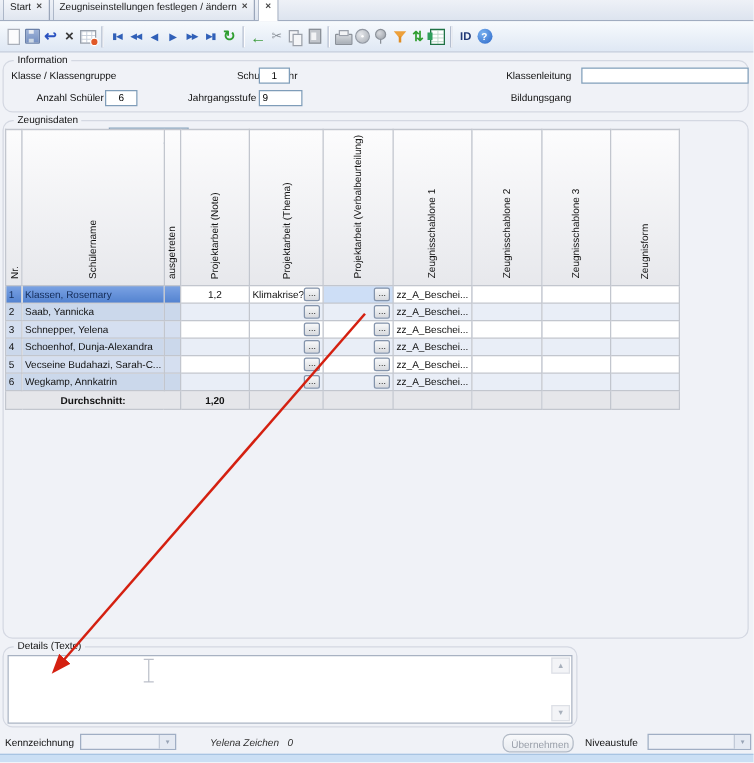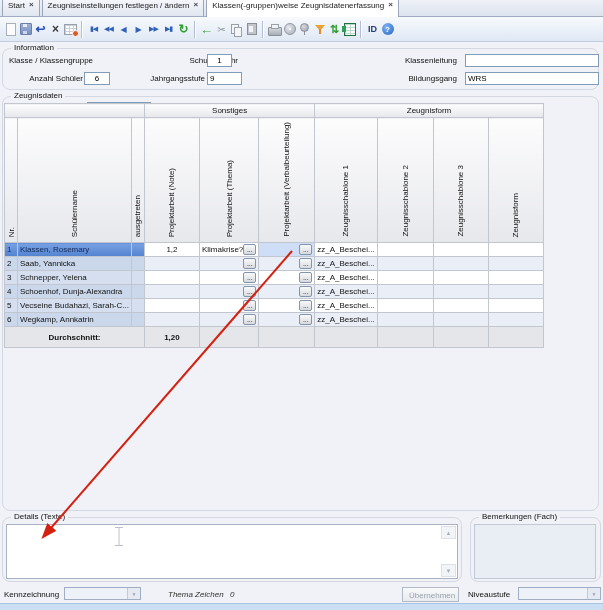--- a/index.html
+++ b/index.html
@@ -99,7 +99,6 @@
         <span class="tab-close">×</span>
       </div>
       <div class="tab active">
-        <span>Klassen(-gruppen)weise Zeugnisdatenerfassung</span>
         <span class="tab-close">×</span>
       </div>
     </div>

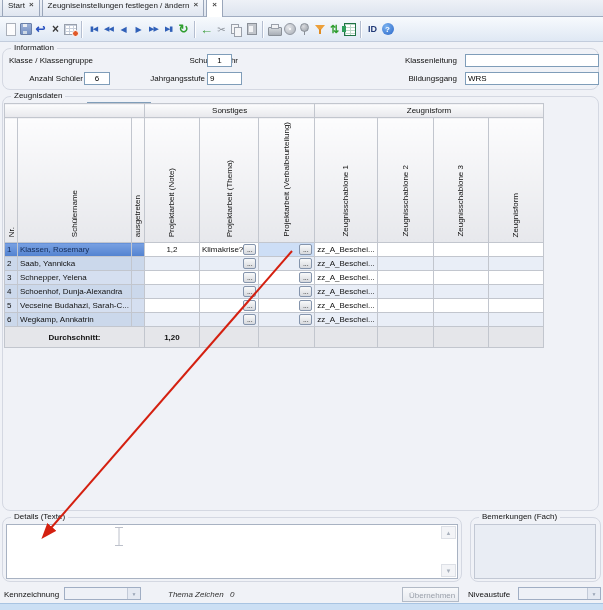--- a/index.html
+++ b/index.html
@@ -195,7 +195,6 @@
     <span class="flabel" style="left:110px;top:25px;width:92px;">Jahrgangsstufe</span>
     <input class="field" style="left: 204px; top: 23px; width: 29px;" value="9">
     <span class="flabel" style="left:310px;top:25px;width:144px;">Bildungsgang</span>
-    <input class="field" style="left: 462px; top: 23px; width: 128px;" value="WRS">
   </div>
 
   <div class="group" style="left:2px;top:96px;width:597px;height:415px;">

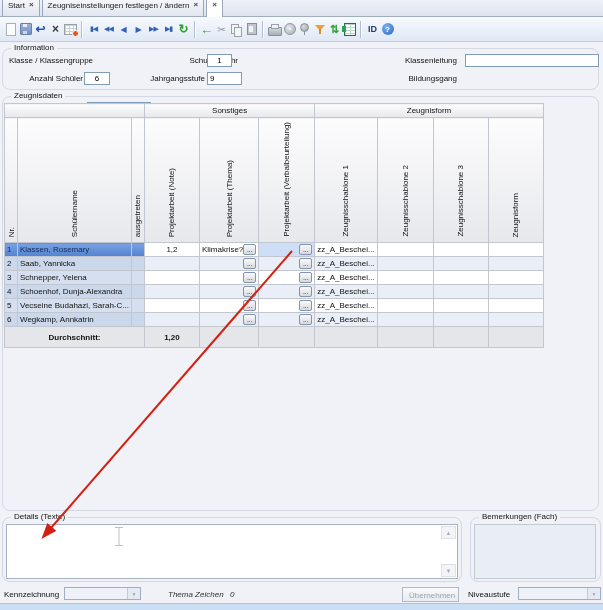--- a/index.html
+++ b/index.html
@@ -216,11 +216,6 @@
       </colgroup>
       <thead>
         <tr>
-          <th class="gh" colspan="3"></th>
-          <th class="gh" colspan="3">Sonstiges</th>
-          <th class="gh" colspan="4">Zeugnisform</th>
-        </tr>
-        <tr>
           <th class="vh"><span>Nr.</span></th>
           <th class="vh"><span>Schülername</span></th>
           <th class="vh"><span>ausgetreten</span></th>

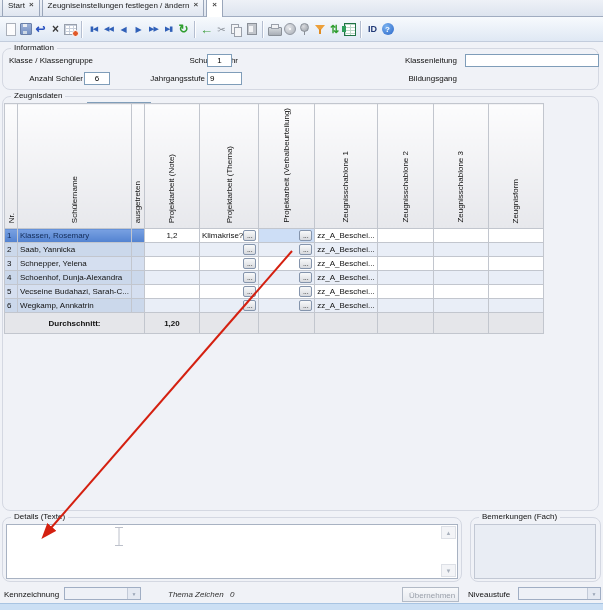--- a/index.html
+++ b/index.html
@@ -65,7 +65,7 @@
   .cf{display:flex;align-items:center;justify-content:space-between;height:12px;}
   .ct{overflow:hidden;white-space:nowrap;}
   .be{width:13px;height:11px;font-size:7px;line-height:5px;padding:0;margin-left:auto;background:linear-gradient(#f8f9fa,#d8dade);border:1px solid #8494ac;border-radius:2px;color:#222;font-family:"Liberation Sans",sans-serif;}
-  #grid .ft{background:#e5e6ea;font-weight:bold;height:21px;border-top:1px solid #aab0ba;}
+  #grid .ft{background:#e5e6ea;font-weight:bold;height:15px;border-top:1px solid #aab0ba;}
   #grid .fl{text-align:center;}
 
   

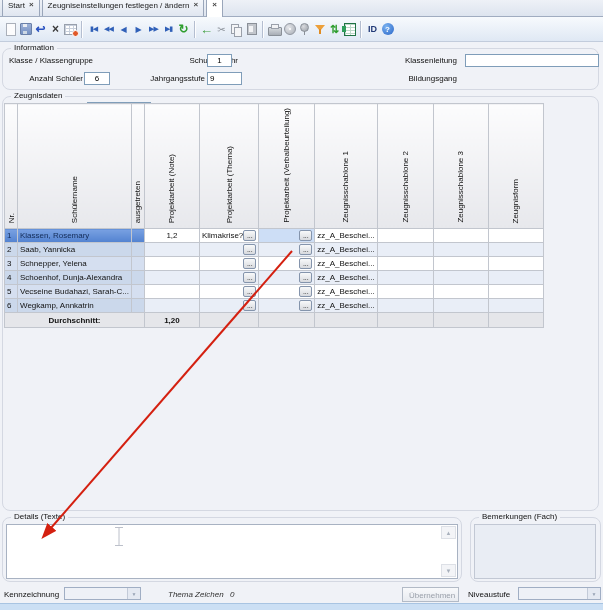--- a/index.html
+++ b/index.html
@@ -385,10 +385,6 @@
     </div>
   </div>
 
-  <div class="group" style="left:470px;top:517px;width:131px;height:65px;">
-    <span class="group-label">Bemerkungen (Fach)</span>
-    <div class="graybox" style="left:3px;top:6px;width:122px;height:55px;"></div>
-  </div>
 
   <span class="blabel" style="left:4px;top:590px;">Kennzeichnung</span>
   <div class="combo" style="left:64px;top:587px;width:77px;">

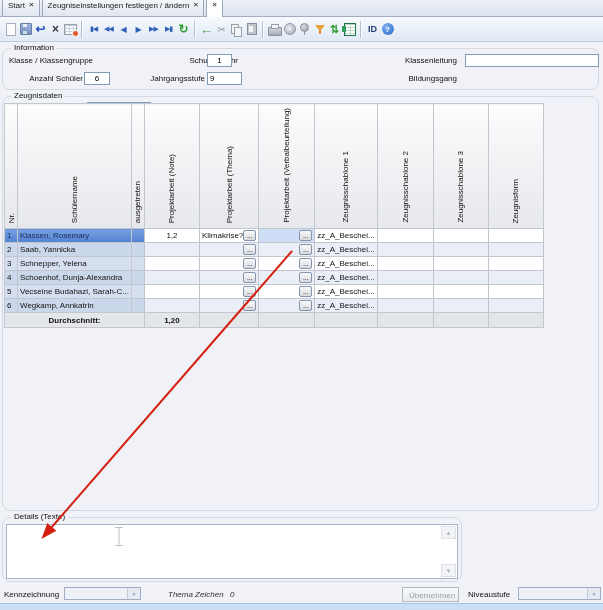--- a/index.html
+++ b/index.html
@@ -391,7 +391,7 @@
     <span></span>
     <span class="combo-arrow">▼</span>
   </div>
-  <span class="blabel italic" style="left:168px;top:590px;">Thema Zeichen</span>
+  <span class="blabel italic" style="left:168px;top:590px;">Yelena Zeichen</span>
   <span class="blabel italic" style="left:230px;top:590px;">0</span>
   <button class="btn" style="left:402px;top:587px;width:57px;">Übernehmen</button>
   <span class="blabel" style="left:468px;top:590px;">Niveaustufe</span>

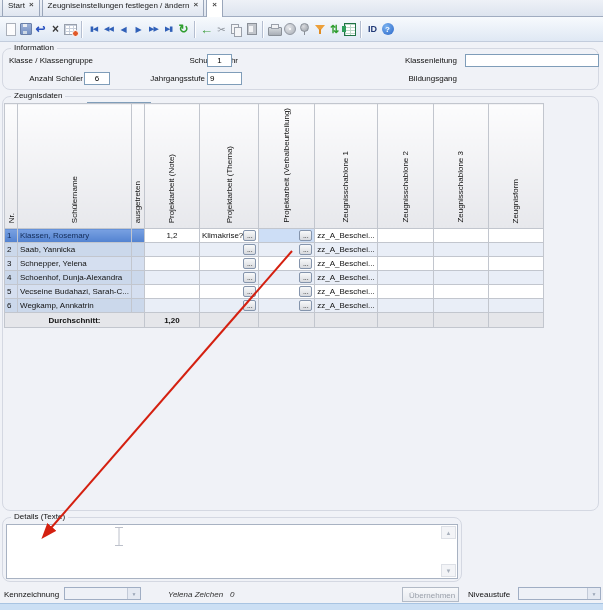--- a/index.html
+++ b/index.html
@@ -78,7 +78,7 @@
   .italic{font-style:italic;color:#303030;}
   .combo{position:absolute;height:13px;background:#eef1f7;border:1px solid #a0aec4;box-sizing:border-box;}
   .combo-arrow{position:absolute;right:0;top:0;width:12px;height:100%;background:#e4e9f2;border-left:1px solid #c2cad8;display:flex;align-items:center;justify-content:center;font-size:5px;color:#97a2b4;}
-  .btn{position:absolute;height:15px;border:1px solid #b2bac6;border-radius:0;background:linear-gradient(#f8f9fb,#e8ebf0);color:#9aa0aa;font-size:8px;font-family:"Liberation Sans",sans-serif;text-align:center;line-height:13px;box-sizing:border-box;}
+  .btn{position:absolute;height:15px;border:1px solid #b2bac6;border-radius:6px;background:linear-gradient(#f8f9fb,#e8ebf0);color:#9aa0aa;font-size:8px;font-family:"Liberation Sans",sans-serif;text-align:center;line-height:13px;box-sizing:border-box;}
 
   #statusbar{position:absolute;left:0;top:603px;width:603px;height:7px;background:#cbdff4;border-top:1px solid #a8c4e2;box-sizing:border-box;}
 

